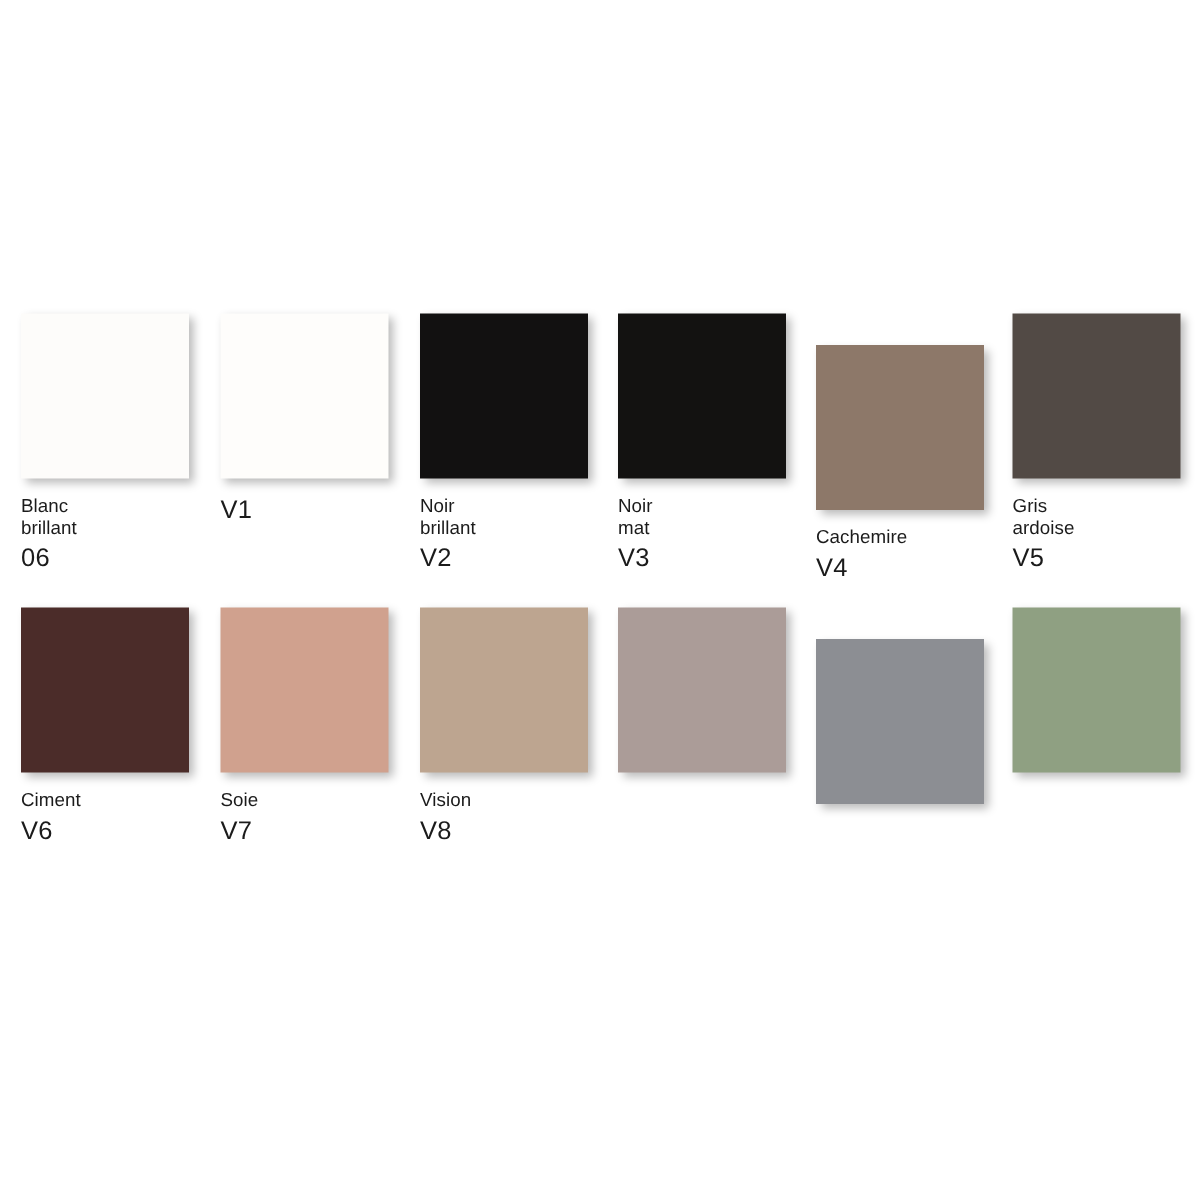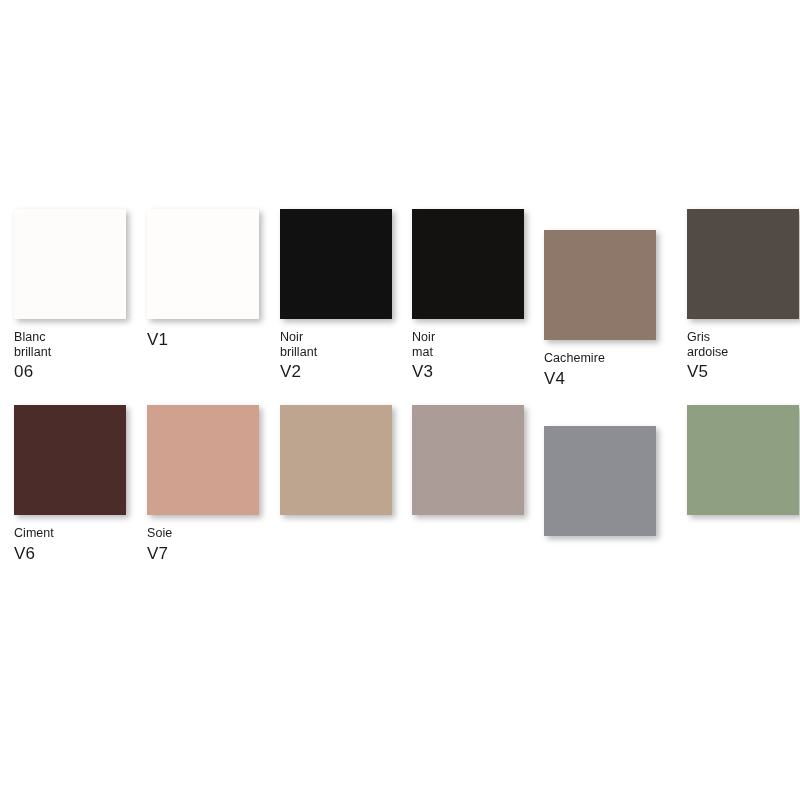--- a/index.html
+++ b/index.html
@@ -71,7 +71,7 @@
   .col-2 { left: 280px; }
   .col-3 { left: 412px; }
   .col-4 { left: 544px; margin-top: 21px; }
-  .col-5 { left: 675px; margin-left: 12px; }
+  .col-5 { left: 675px; }
 </style>
 </head>
 <body>

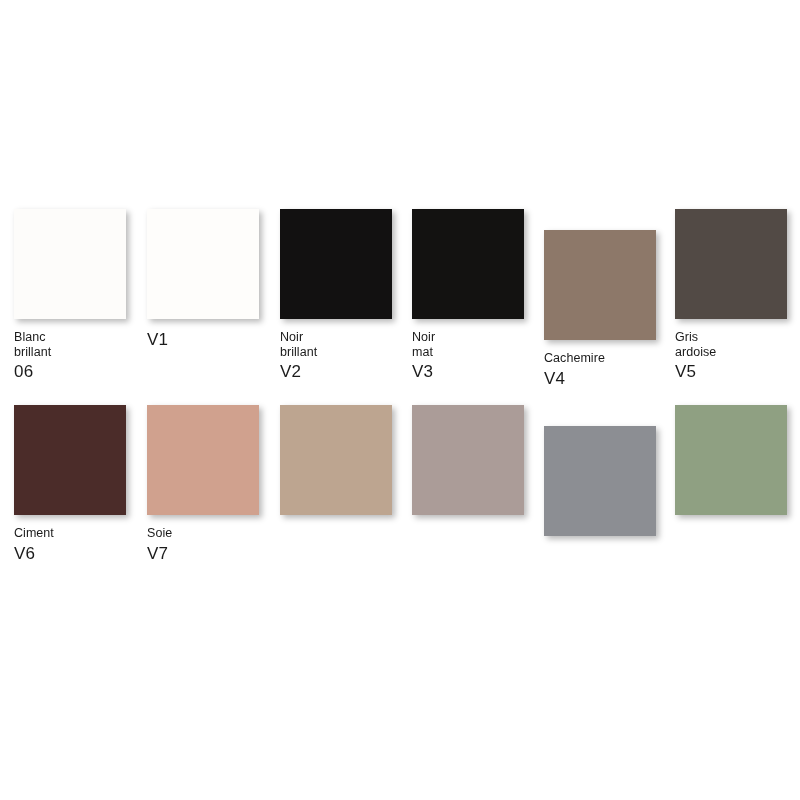--- a/index.html
+++ b/index.html
@@ -153,6 +153,10 @@
 
     <div class="swatch-cell col-2">
       <div class="swatch-chip" style="background-color: rgb(189, 165, 144);"></div>
+      <div class="swatch-caption">
+        <div class="swatch-name">Vision</div>
+        <div class="swatch-code">V8</div>
+      </div>
     </div>
 
     <div class="swatch-cell col-3">

